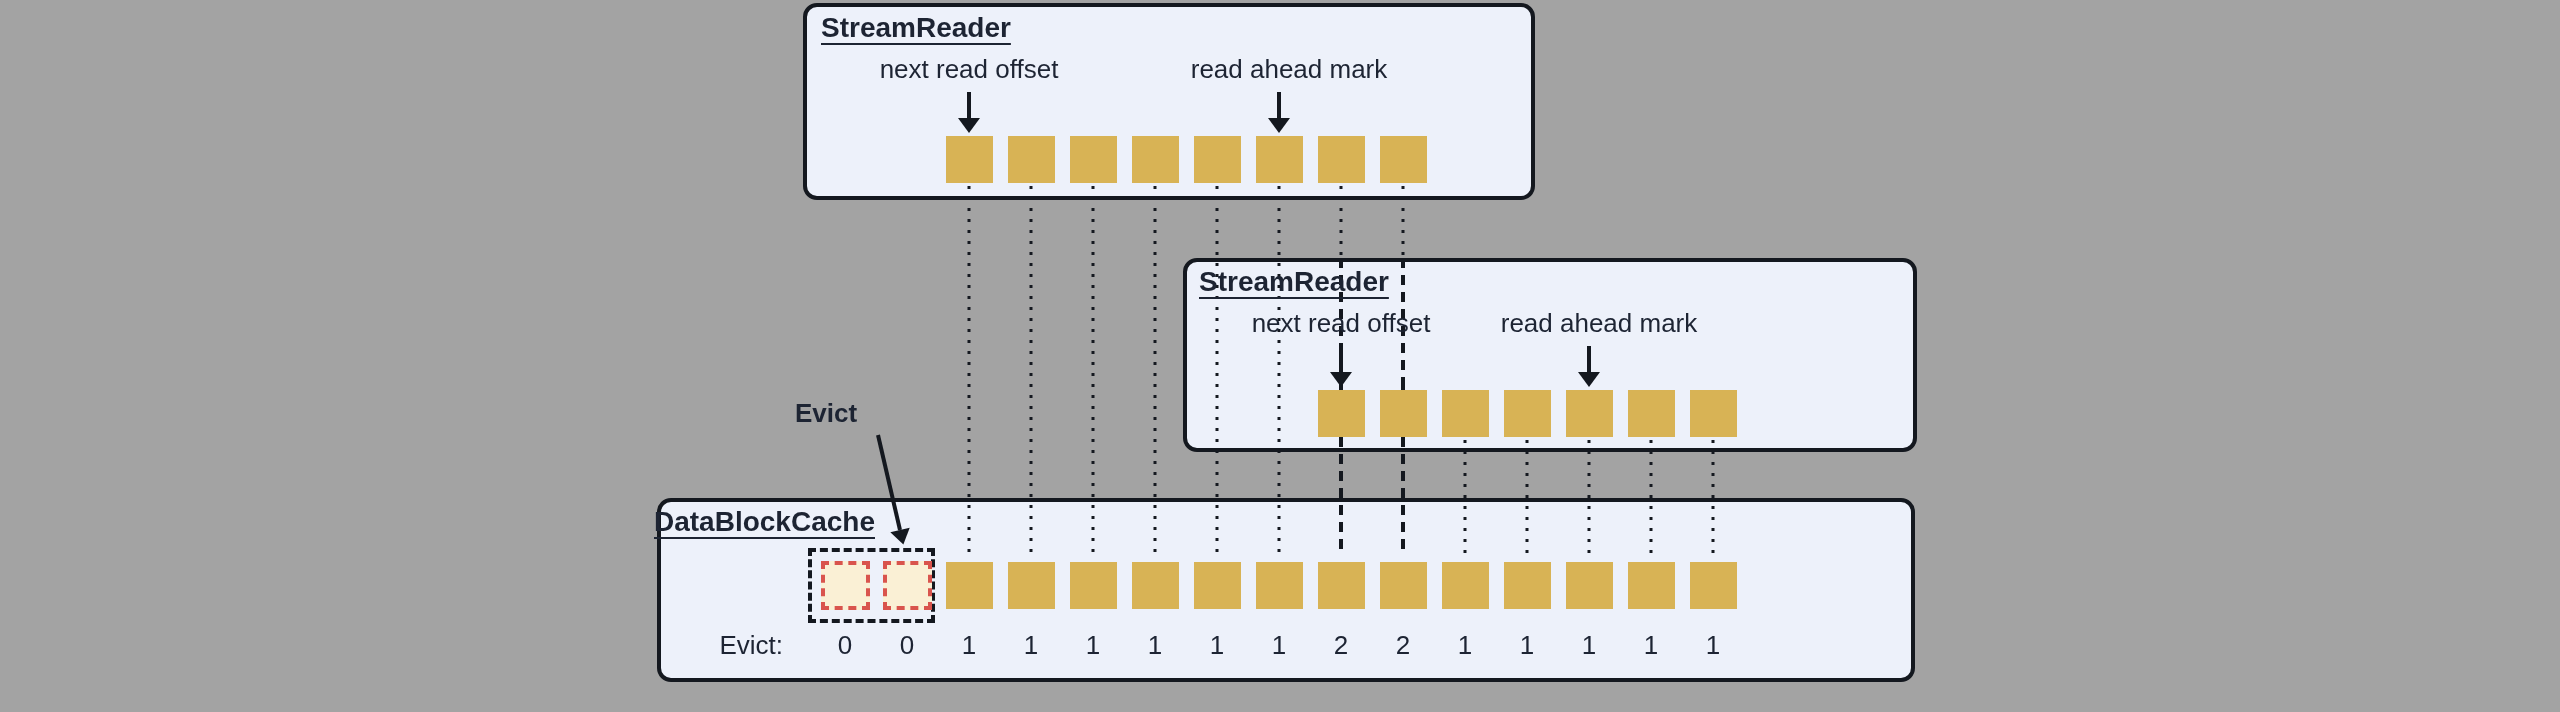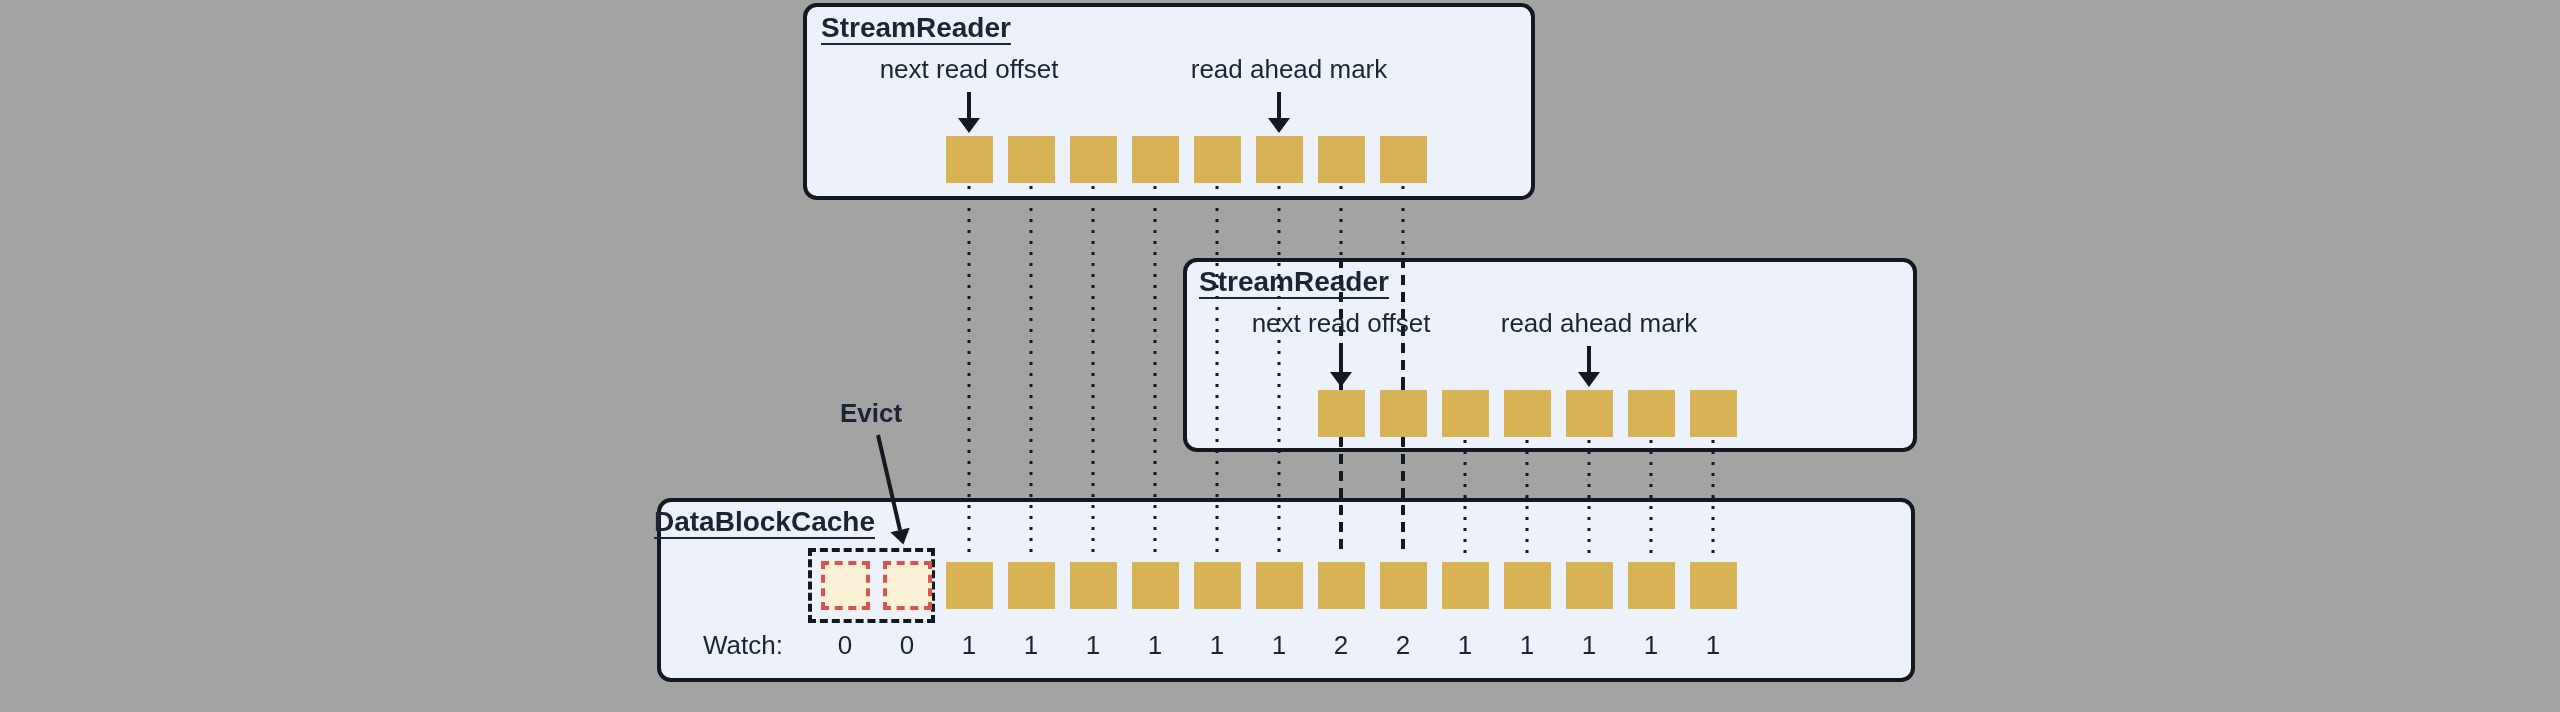--- a/index.html
+++ b/index.html
@@ -74,7 +74,7 @@
 
     <div class="title" style="left:654px;top:506px;">DataBlockCache</div>
     <div class="evict-rect"></div>
-    <div class="evict-lbl" style="left:871px;top:398px;">Evict</div>
+    <div class="evict-lbl" style="left:826px;top:398px;">Evict</div>
     <svg style="position:absolute;left:850px;top:430px;" width="70" height="122" viewBox="0 0 70 122">
       <line x1="28" y1="5" x2="50" y2="100" stroke="#14181f" stroke-width="4"></line>
       <polygon points="53.4,114.6 59.7,97.7 40.3,102.3" fill="#14181f"></polygon>

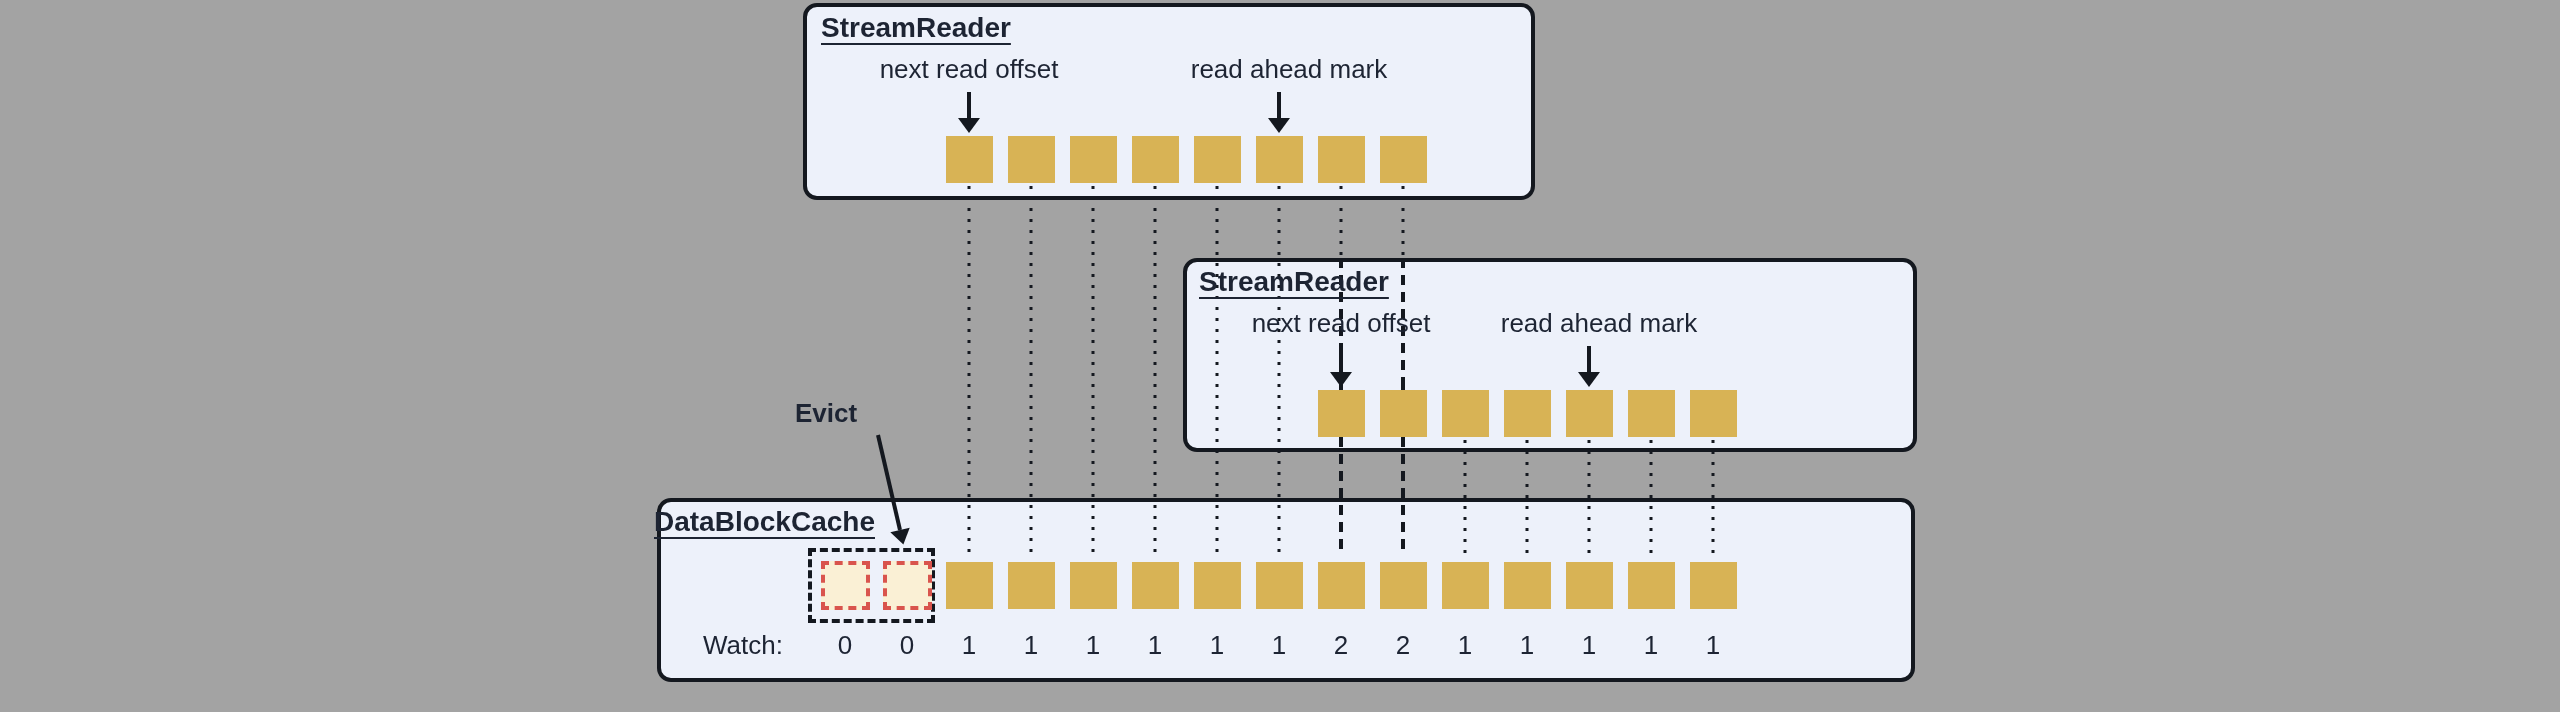--- a/index.html
+++ b/index.html
@@ -79,7 +79,7 @@
       <line x1="28" y1="5" x2="50" y2="100" stroke="#14181f" stroke-width="4"></line>
       <polygon points="53.4,114.6 59.7,97.7 40.3,102.3" fill="#14181f"></polygon>
     </svg>
-    <div class="watch-lbl">Watch:</div>
+    <div class="watch-lbl">Evict:</div>
   <div class="arrow" style="left: 969px; top: 92px;">
         <div class="arrow-stem" style="position: static;"></div>
         <div class="arrow-head" style="position: static;"></div>

